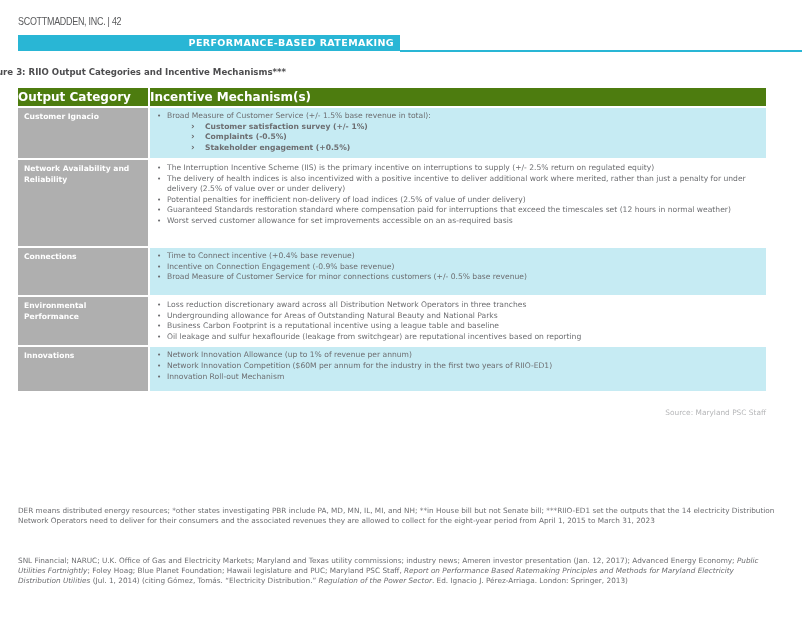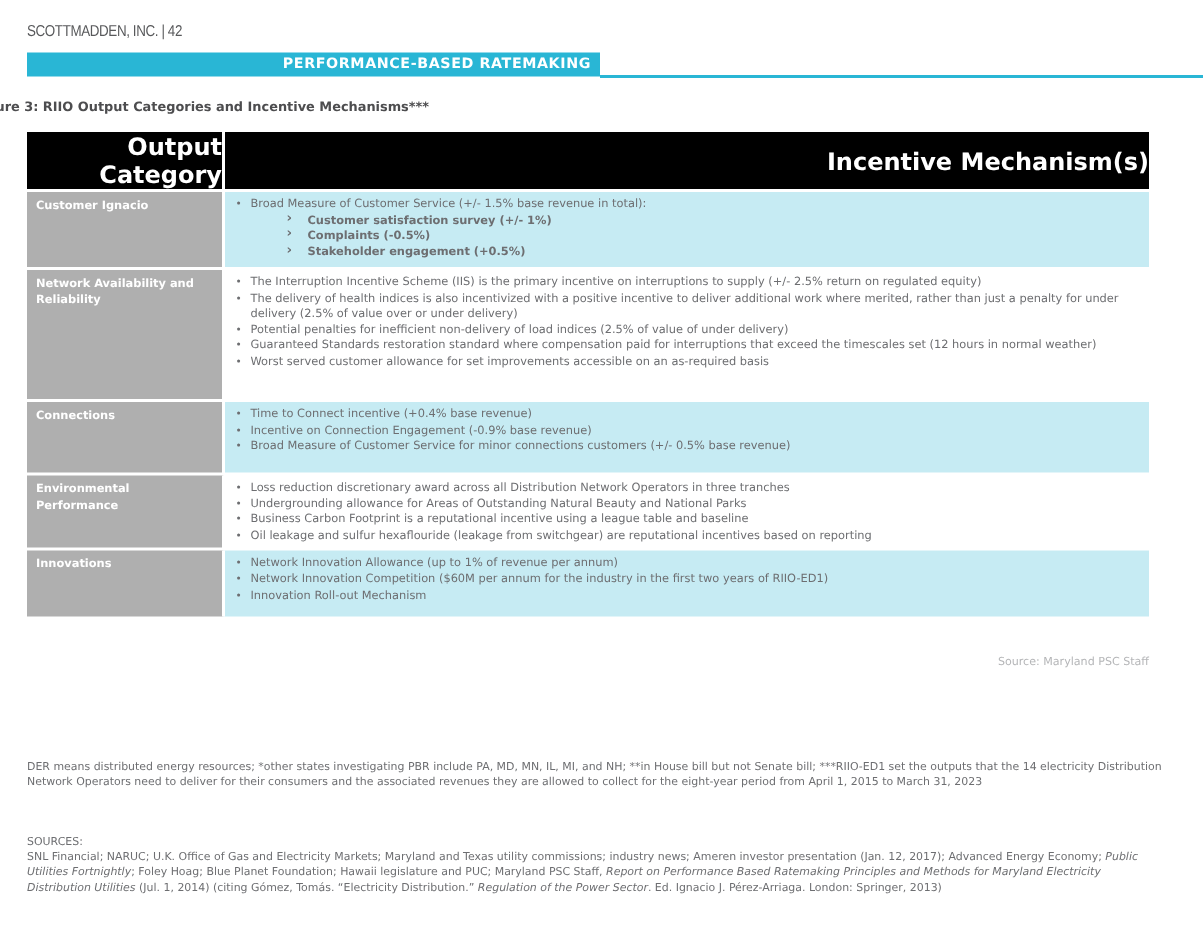--- a/index.html
+++ b/index.html
@@ -13,7 +13,7 @@
   table.riio { position:absolute; left:18px; top:88px; width:748px; border-collapse:collapse; table-layout:fixed; }
   table.riio col.c1 { width:131px; }
   table.riio col.c2 { width:617px; }
-  table.riio th { background:#000000; color:#ffffff; font-family:"DejaVu Sans", sans-serif; font-weight:bold; font-size:16px; height:18px; padding:0; text-align:right; border-left:2px solid #ffffff; }
+  table.riio th { background:#4d7c0f; color:#ffffff; font-family:"DejaVu Sans", sans-serif; font-weight:bold; font-size:12px; height:18px; padding:0; text-align:left; border-left:2px solid #ffffff; }
   table.riio th:first-child { border-left:none; }
   table.riio td { vertical-align:top; padding:0; border-top:2px solid #ffffff; }
   td.cat { background:#afafaf; color:#ffffff; font-family:"DejaVu Sans", sans-serif; font-weight:bold; font-size:7.6px; padding:3px 6px 0 6px !important; line-height:11px; }

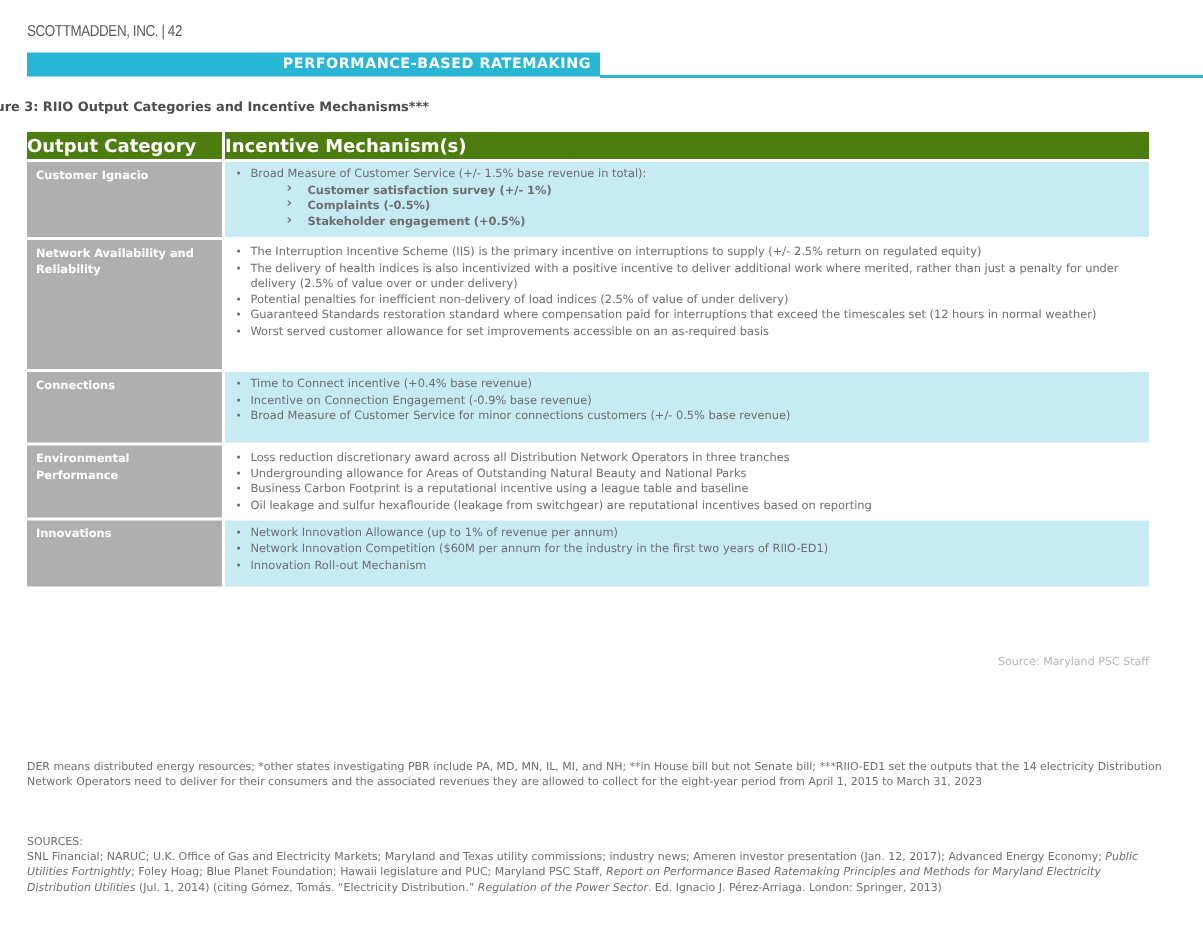--- a/index.html
+++ b/index.html
@@ -26,7 +26,7 @@
   ul.s { list-style:none; margin:0; padding:0 0 0 24px;font-weight:bold; }
   ul.s > li { position:relative; padding-left:14px; }
   ul.s > li::before { content:"›"; position:absolute; left:0; top:-1px; font-weight:bold; font-size:9px; }
-  .source-note { position:absolute; right:36px; top:436px; font-family:"DejaVu Sans", sans-serif; font-size:7.4px; color:#b5b6b8; }
+  .source-note { position:absolute; right:36px; top:408px; font-family:"DejaVu Sans", sans-serif; font-size:7.4px; color:#b5b6b8; }
   .notes { position:absolute; left:18px; top:506px; width:760px; font-family:"DejaVu Sans", sans-serif; font-size:7.3px; line-height:10.2px; color:#6d6e71; }
   .notes .lbl { display:block; }
   .sources { position:absolute; left:18px; top:556px; width:760px; font-family:"DejaVu Sans", sans-serif; font-size:7.3px; line-height:10.2px; color:#6d6e71; }

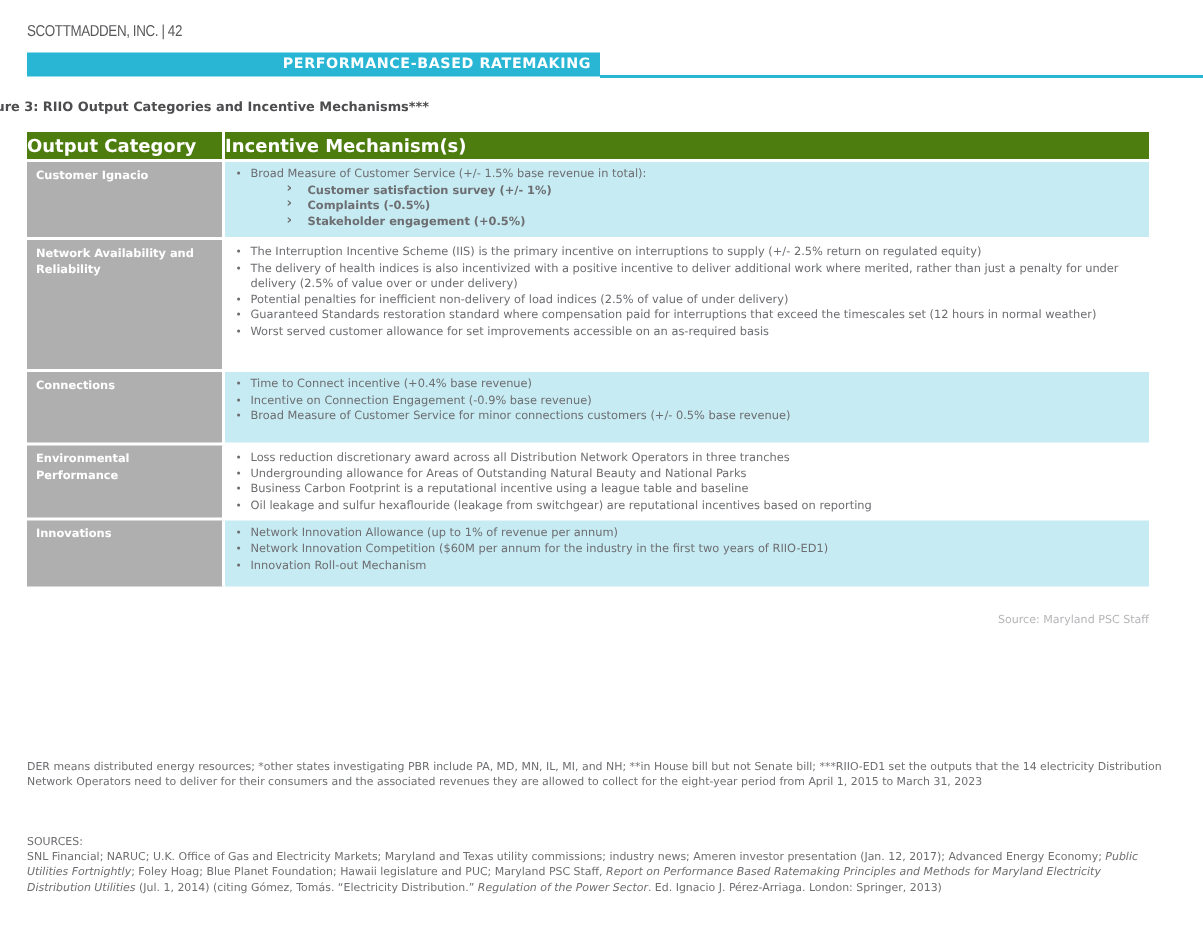--- a/index.html
+++ b/index.html
@@ -131,7 +131,6 @@
 </div>
 
 <div class="sources">
-  <span class="lbl">SOURCES:</span>
   <span><span>SNL Financial; NARUC; U.K. Office of Gas and Electricity Markets; Maryland and Texas utility commissions; industry news; Ameren investor presentation (Jan. 12, 2017); Advanced Energy Economy; </span><i>Public Utilities Fortnightly</i><span>; Foley Hoag; Blue Planet Foundation; Hawaii legislature and PUC; Maryland PSC Staff, </span><i>Report on Performance Based Ratemaking Principles and Methods for Maryland Electricity Distribution Utilities</i><span> (Jul. 1, 2014) (citing Gómez, Tomás. “Electricity Distribution.” </span><i>Regulation of the Power Sector</i><span>. Ed. Ignacio J. Pérez-Arriaga. London: Springer, 2013)</span></span>
 </div>
 

